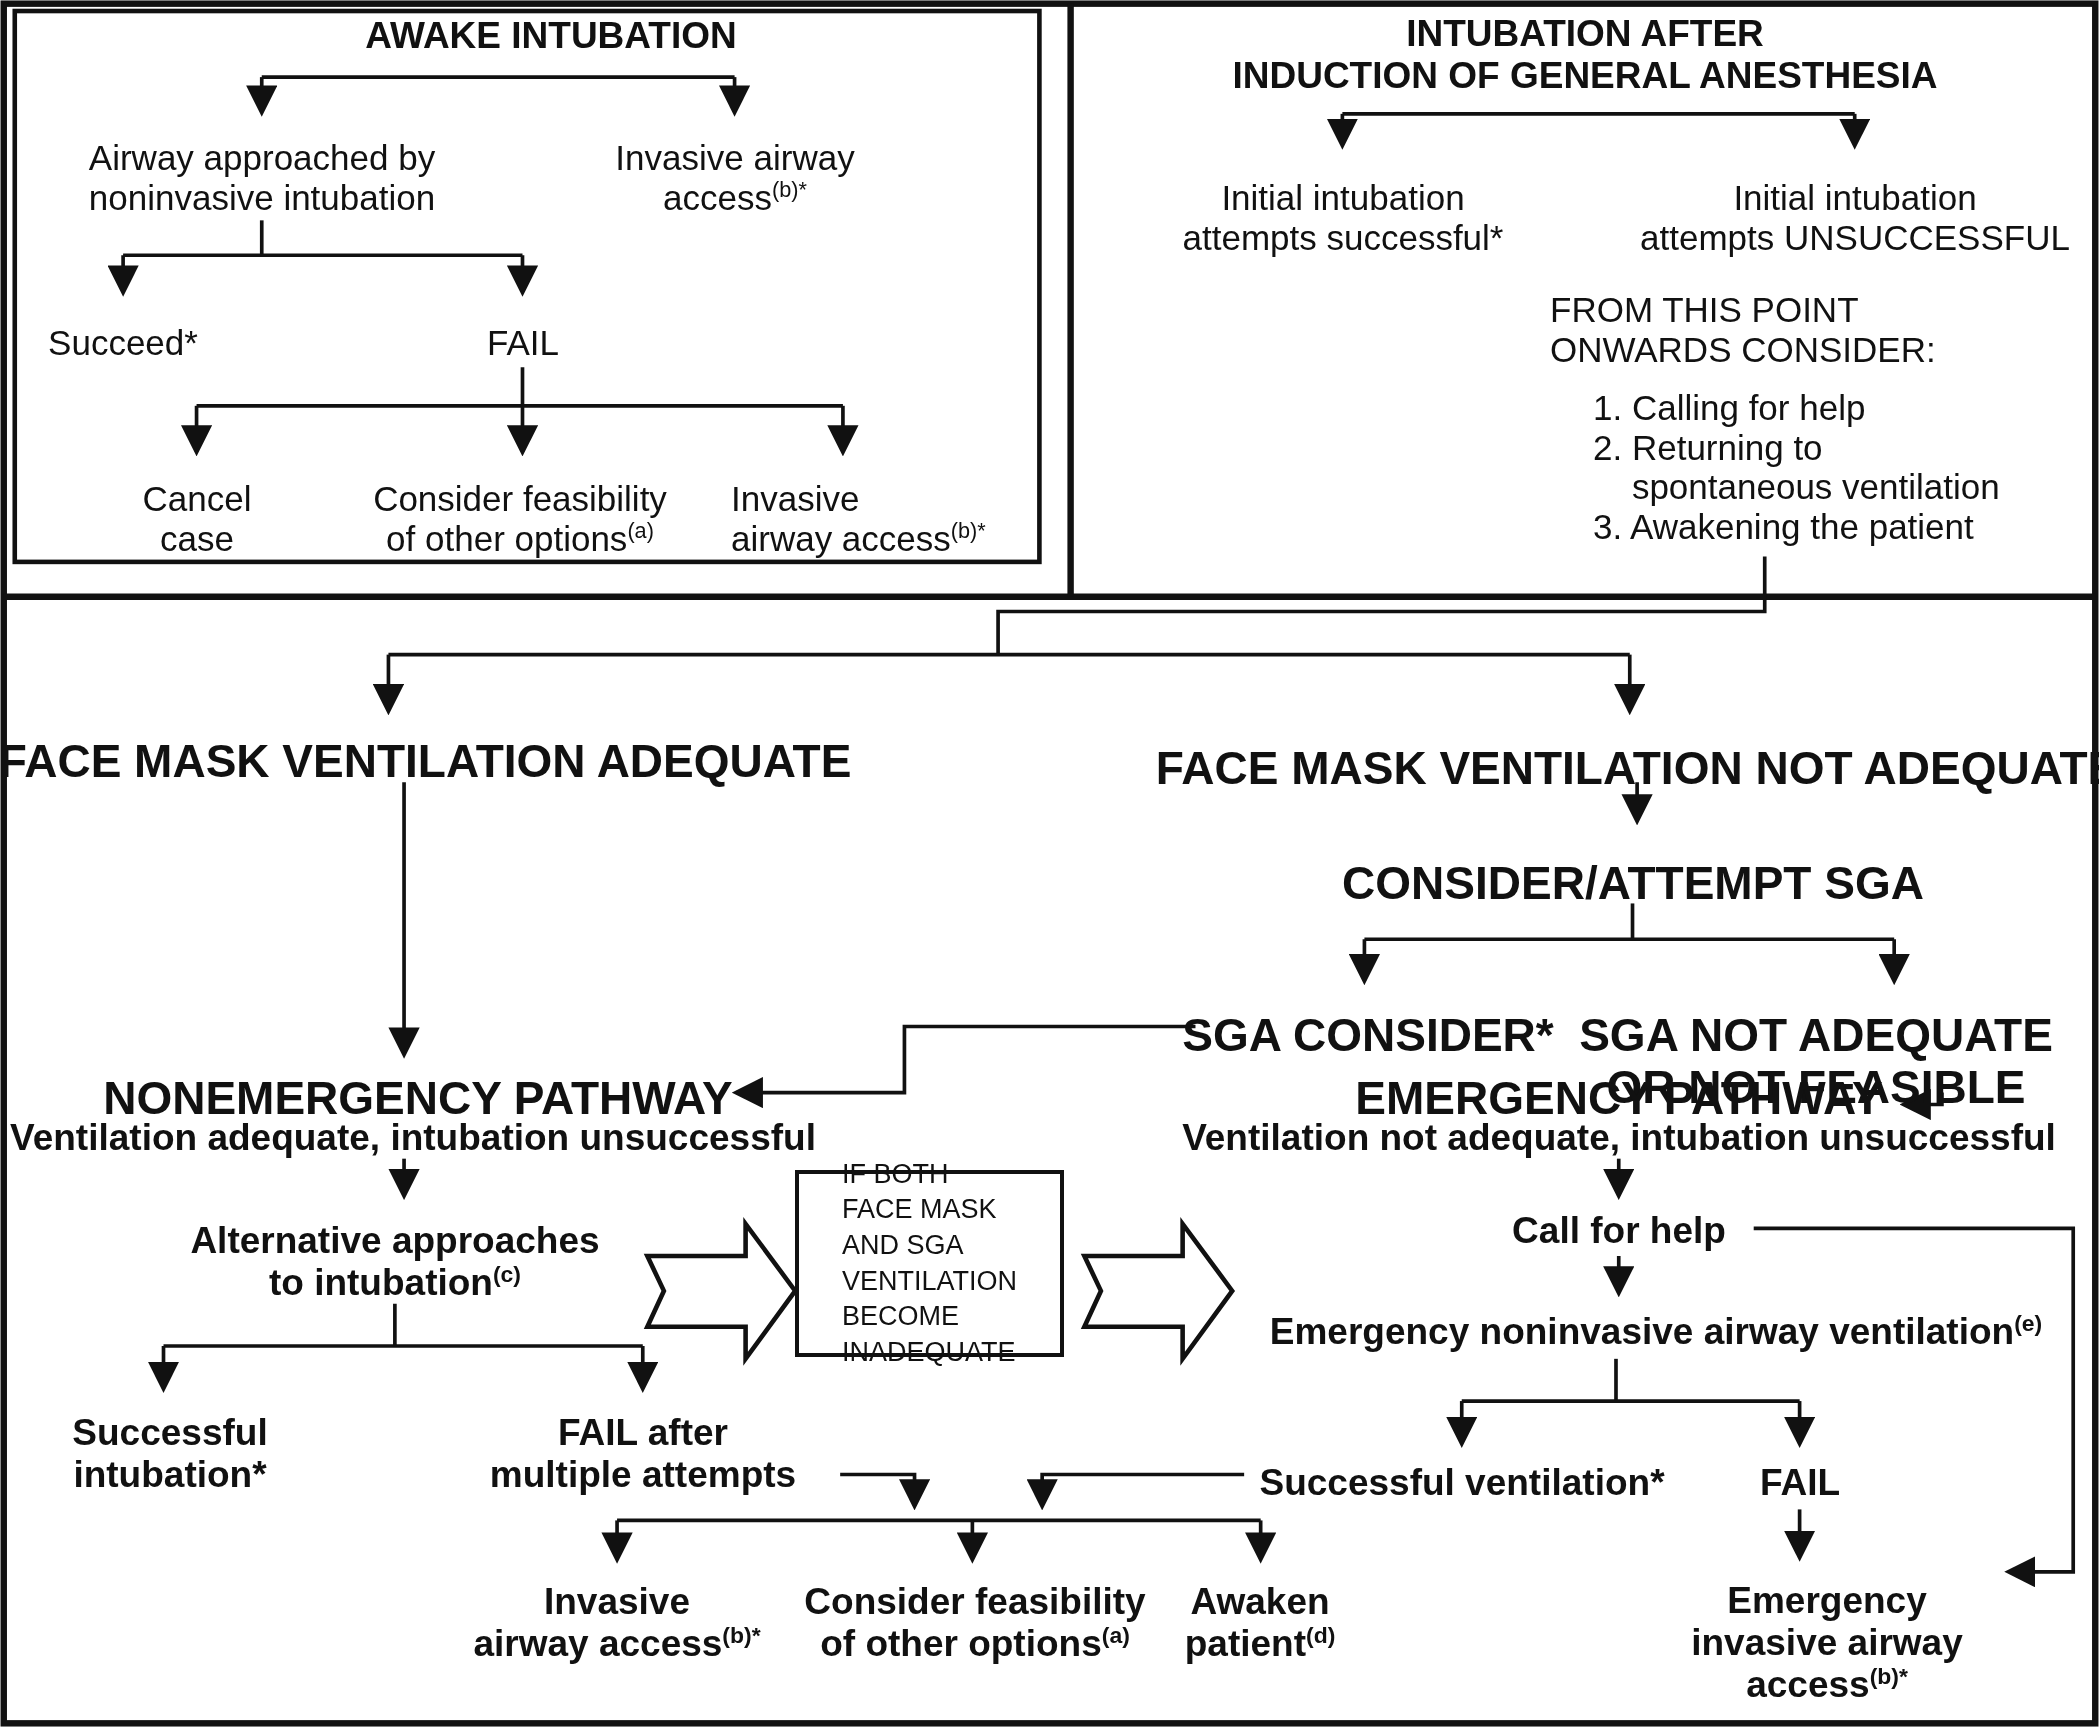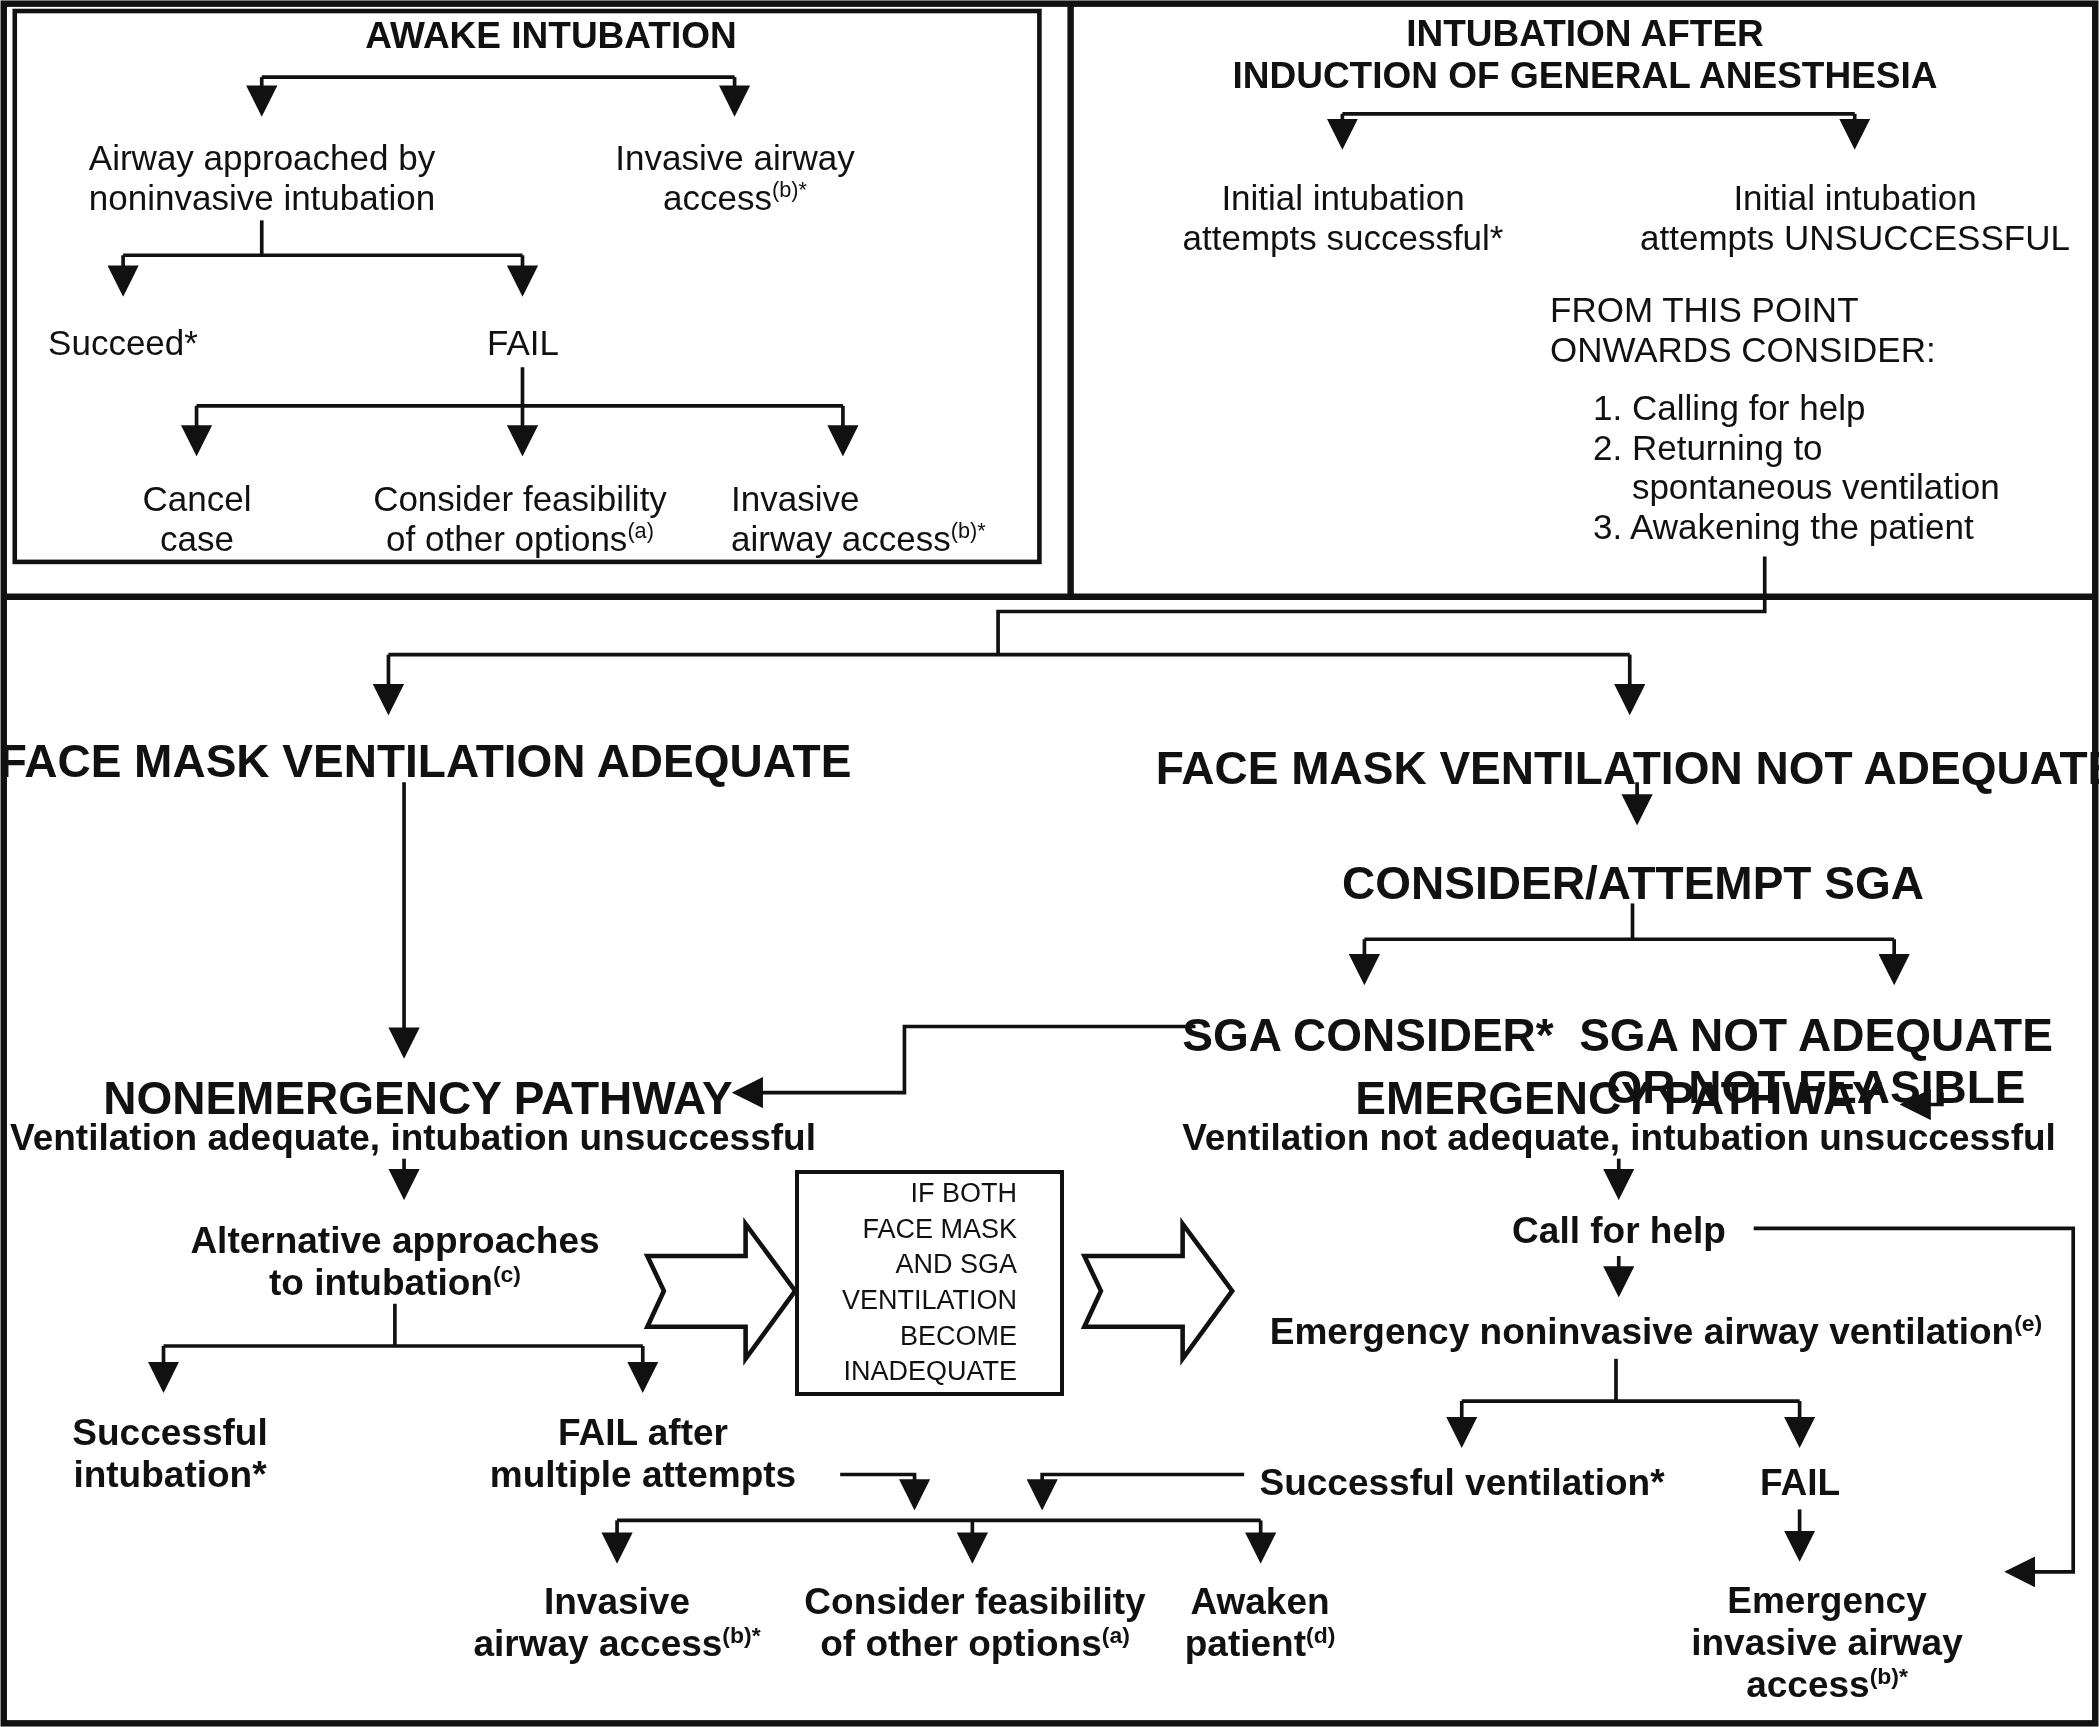--- a/index.html
+++ b/index.html
@@ -14,9 +14,9 @@
   .r38{font-weight:normal;font-size:35px;}
   .r29{font-weight:normal;font-size:27px;}
   sup{font-size:62%;vertical-align:super;line-height:0;}
-  #ifboth-box{position:absolute;left:795px;top:1170px;width:269px;height:226px;
+  #ifboth-box{position:absolute;left:795px;top:1170px;width:269px;height:187px;
       border:4.6px solid #111;box-sizing:border-box;display:flex;align-items:center;justify-content:center;
-      text-align:right;line-height:1.32;}
+      text-align:left;line-height:1.32;}
 </style>
 </head>
 <body>

